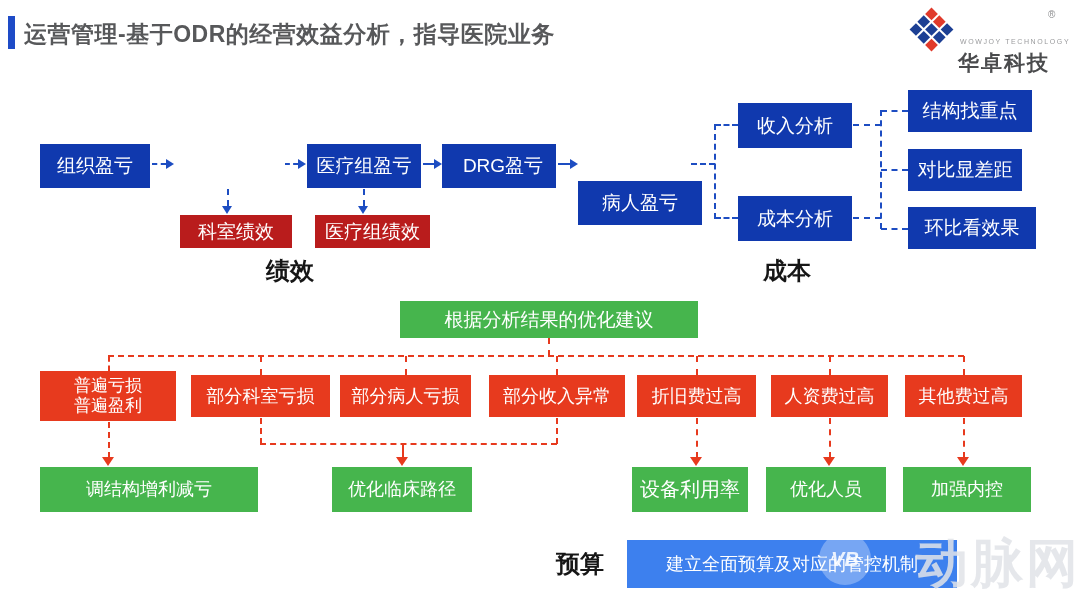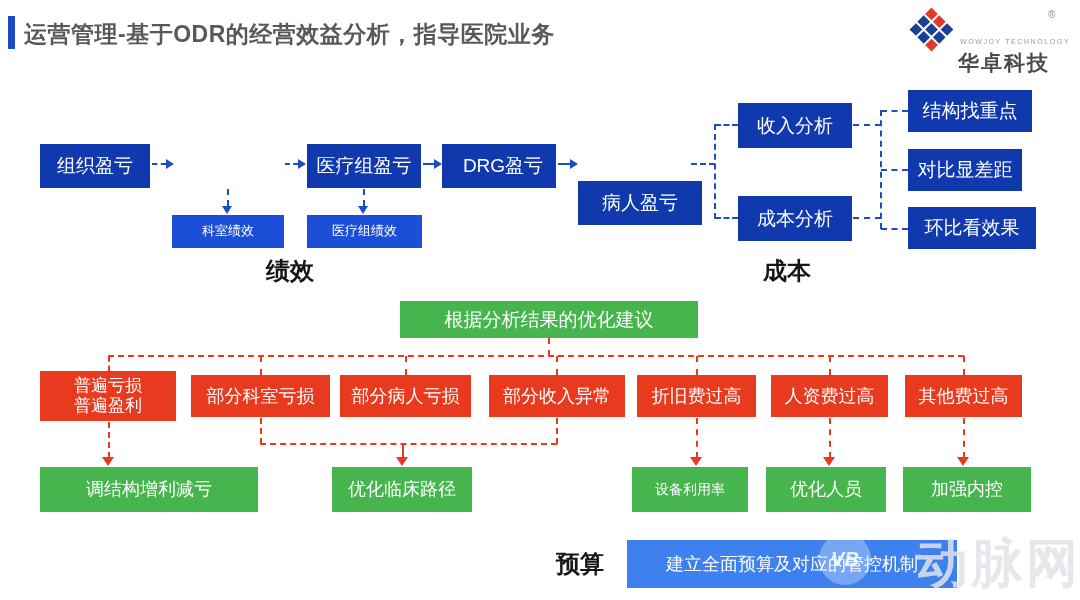--- a/index.html
+++ b/index.html
@@ -22,7 +22,7 @@
   
   .box { position:absolute; display:flex; align-items:center; justify-content:center; text-align:center; color:#ffffff; font-size:19px; line-height:1.15; }
   .b-dark { background:#1039ae; }
-  .b-light { background:#1d4ed8; font-size:13px; }
+  .b-light { background:#b91c1c; font-size:19px;margin-left:8px; }
   .b-green { background:#46b54d; }
   .b-red { background:#e73a1e; font-size:18px; }
   .b-budget { background:#3d80ee; font-size:18px; }

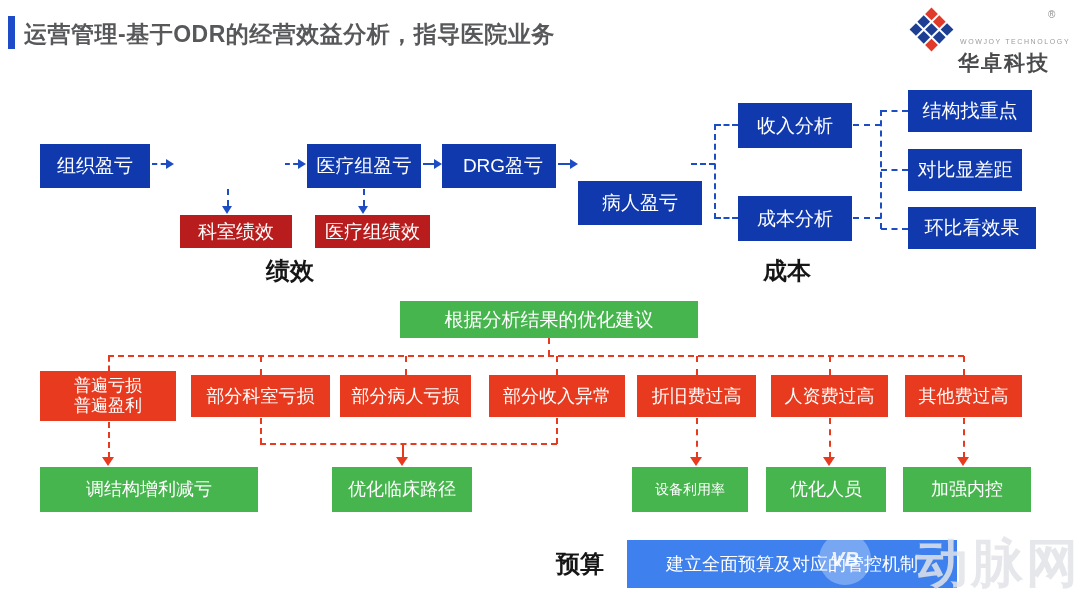--- a/index.html
+++ b/index.html
@@ -152,7 +152,7 @@
 
   <div class="box b-green" style="left:40px;top:467px;width:218px;height:45px;font-size:18px;">调结构增利减亏</div>
   <div class="box b-green" style="left:332px;top:467px;width:140px;height:45px;font-size:18px;">优化临床路径</div>
-  <div class="box b-green" style="left:632px;top:467px;width:116px;height:45px;font-size:14px;">设备利用率</div>
+  <div class="box b-green" style="left:632px;top:467px;width:116px;height:45px;font-size:20px;">设备利用率</div>
   <div class="box b-green" style="left:766px;top:467px;width:120px;height:45px;font-size:18px;">优化人员</div>
   <div class="box b-green" style="left:903px;top:467px;width:128px;height:45px;font-size:18px;">加强内控</div>
 

